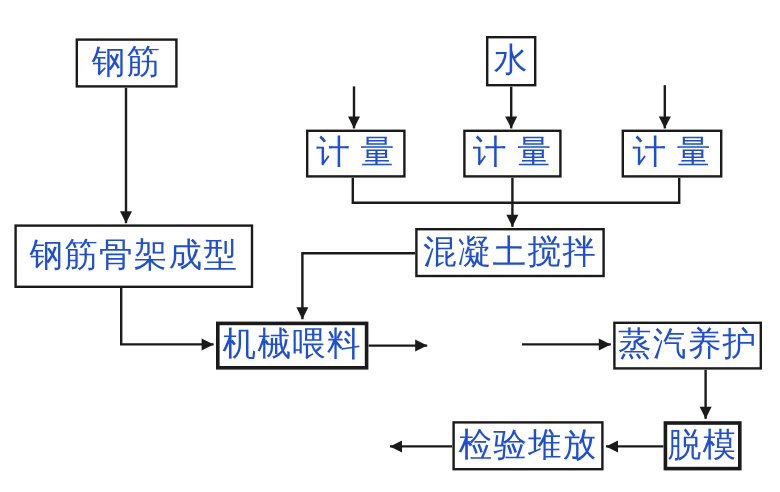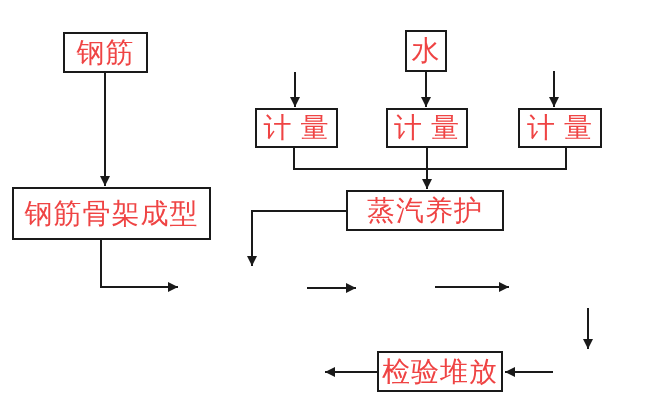--- a/index.html
+++ b/index.html
@@ -27,7 +27,7 @@
     box-sizing: border-box;
     border: 2px solid #1a1a1a;
     background: #ffffff;
-    color: #ef4444;
+    color: #1d4ed8;
     display: flex;
     align-items: center;
     justify-content: center;

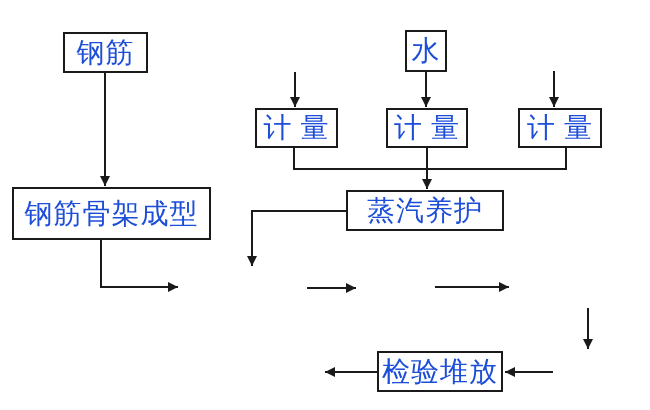--- a/index.html
+++ b/index.html
@@ -81,7 +81,7 @@
 
   <div class="node" style="left:12px;  top:187px; width:199px; height:53px">钢筋骨架成型</div>
 
-  <div class="node" style="left:346px; top:190px; width:158px; height:41px">蒸汽养护</div>
+  <div class="node" style="left:346px; top:190px; width:158px; height:41px">混凝土搅拌</div>
 
 
 

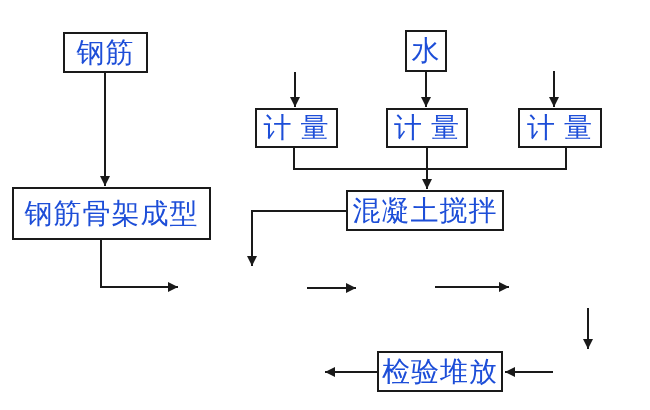--- a/index.html
+++ b/index.html
@@ -83,6 +83,7 @@
 
   <div class="node" style="left:346px; top:190px; width:158px; height:41px">混凝土搅拌</div>
 
+  <div class="node bold-border" style="left:180px; top:268px; width:127px; height:40px">机械喂料</div>
 
 
 

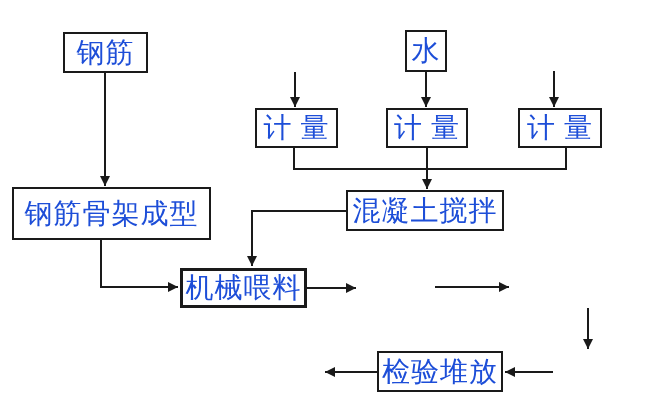--- a/index.html
+++ b/index.html
@@ -86,6 +86,7 @@
   <div class="node bold-border" style="left:180px; top:268px; width:127px; height:40px">机械喂料</div>
 
 
+  <div class="node" style="left:511px; top:268px; width:124px; height:40px">蒸汽养护</div>
 
 
   <div class="node" style="left:377px; top:351px; width:126px; height:41px">检验堆放</div>

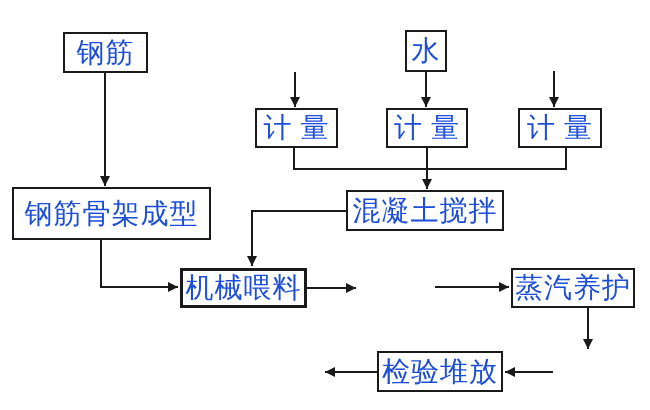--- a/index.html
+++ b/index.html
@@ -88,6 +88,7 @@
 
   <div class="node" style="left:511px; top:268px; width:124px; height:40px">蒸汽养护</div>
 
+  <div class="node bold-border" style="left:553px; top:351px; width:65px;  height:41px">脱模</div>
 
   <div class="node" style="left:377px; top:351px; width:126px; height:41px">检验堆放</div>
 

